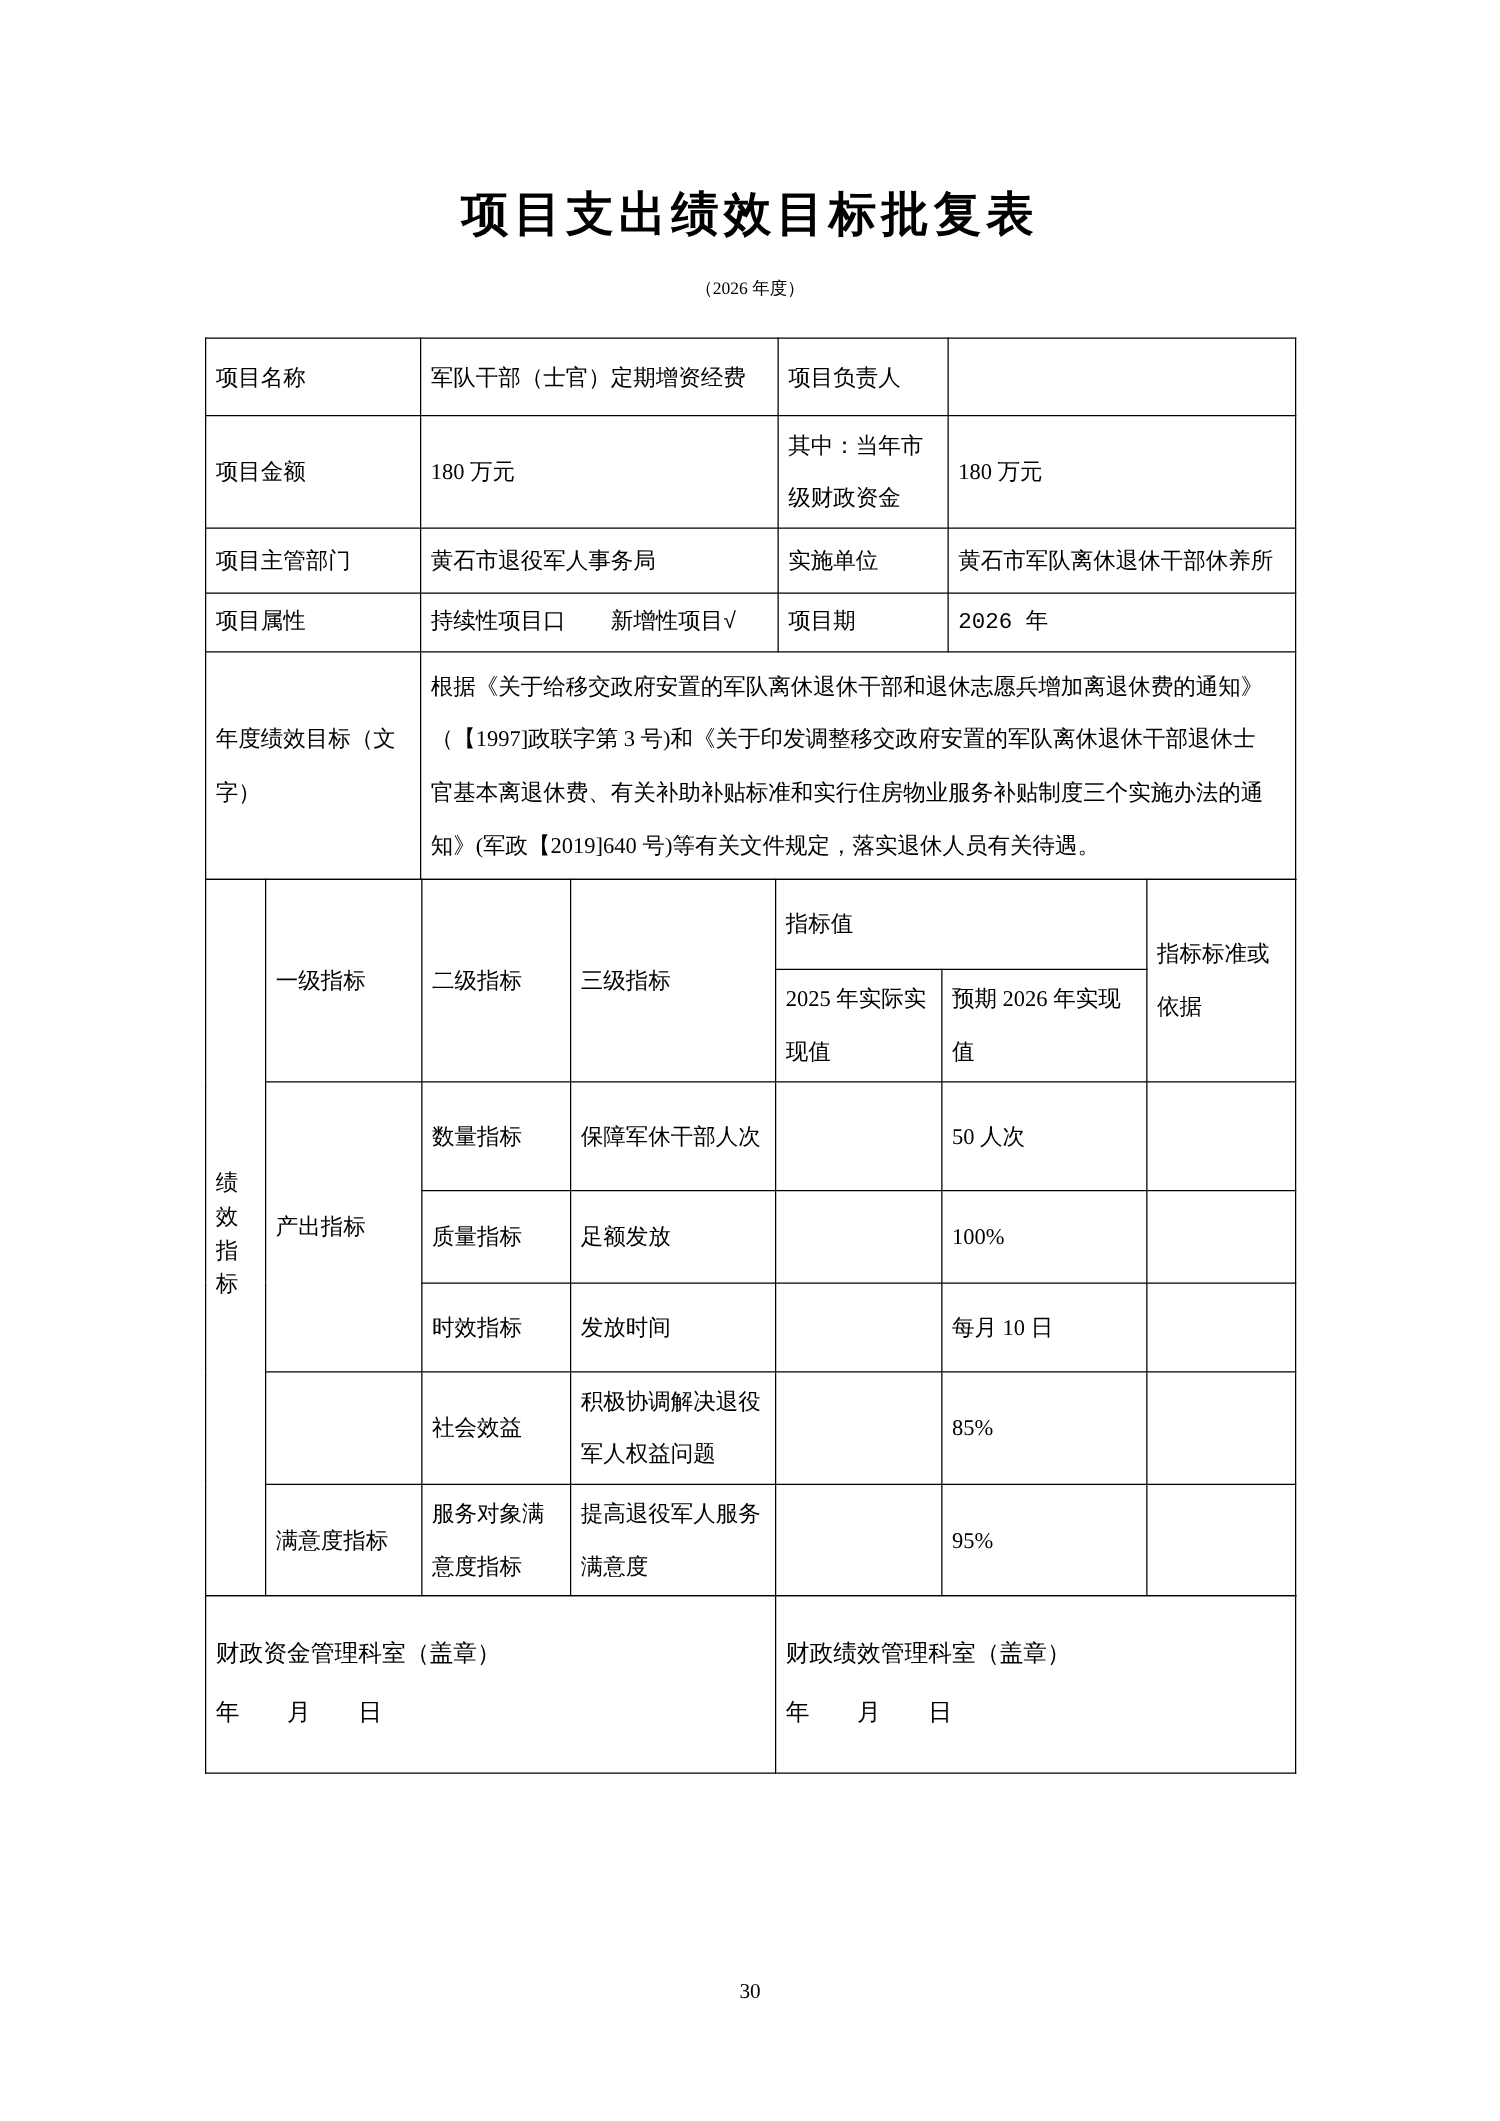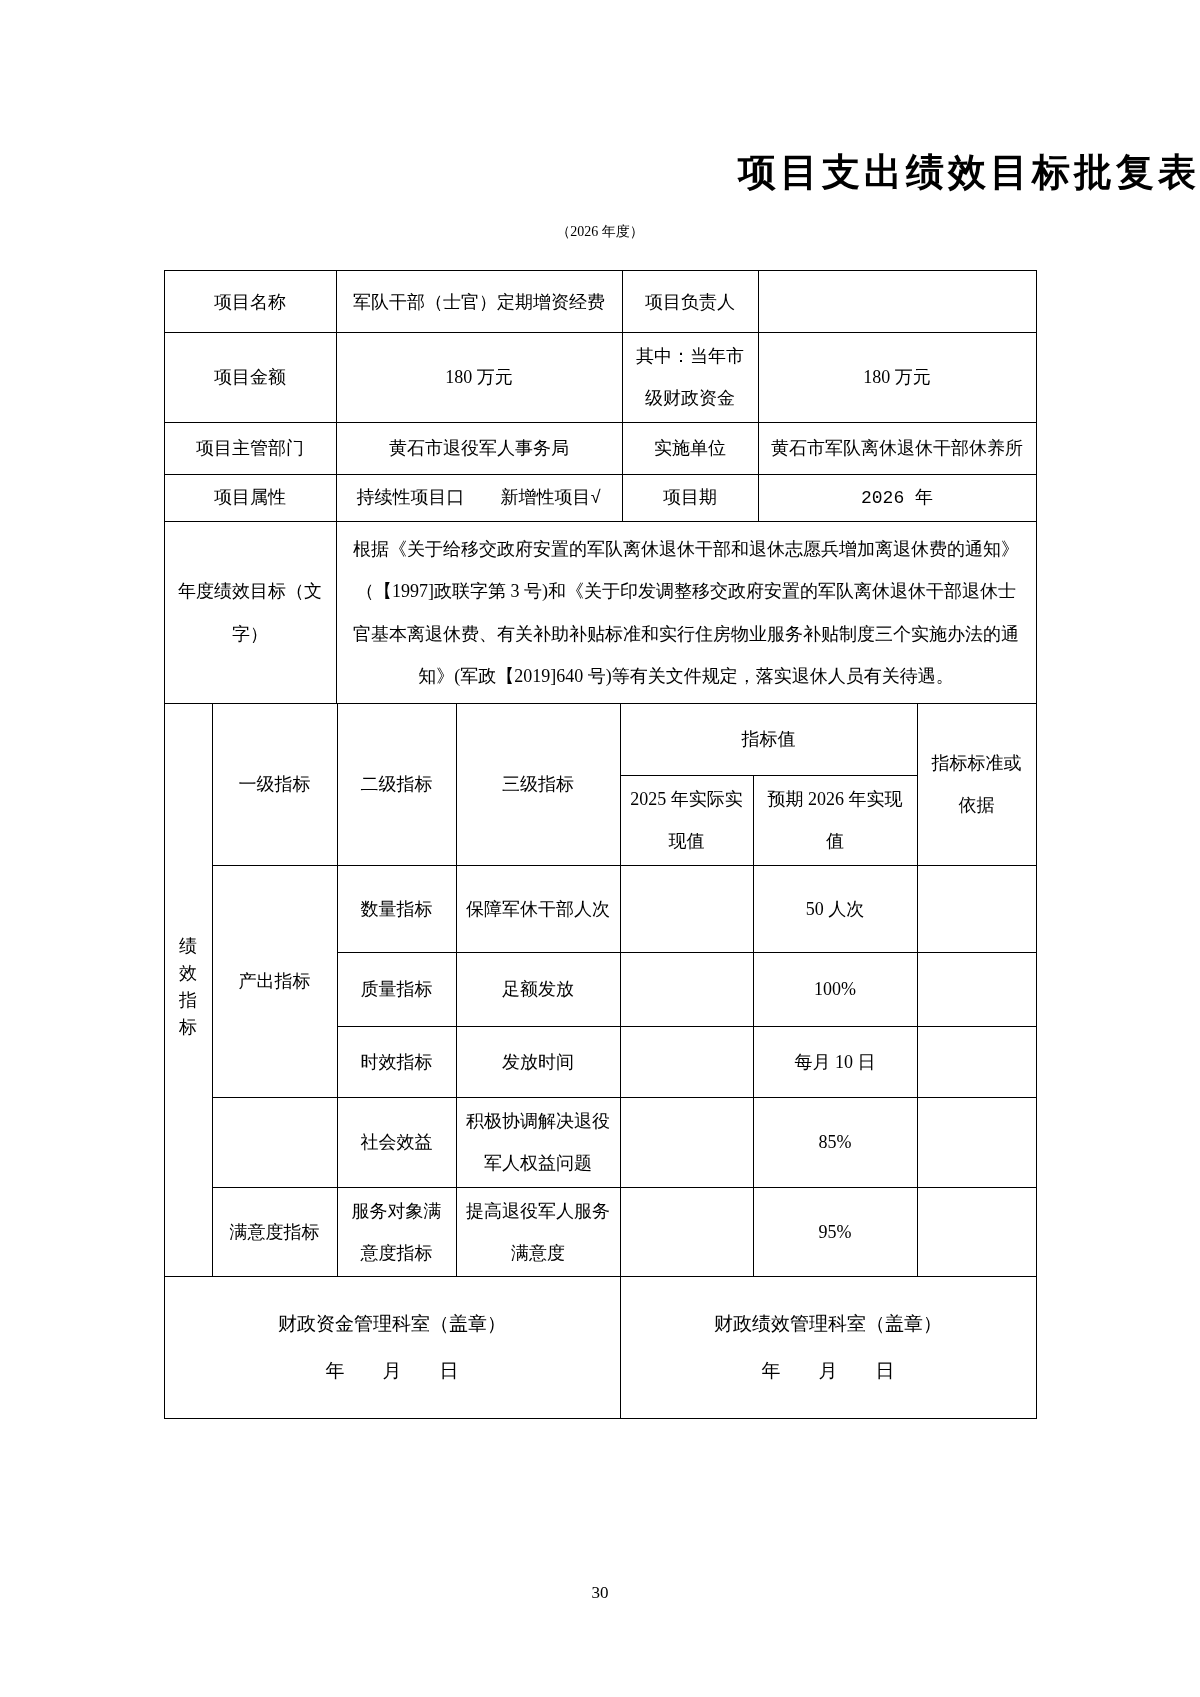--- a/index.html
+++ b/index.html
@@ -26,7 +26,6 @@
     font-weight: bold;
     letter-spacing: 4px;
     line-height: 1.1;
-    text-align: right;
   }
   .doc-subtitle {
     margin-top: 30px;

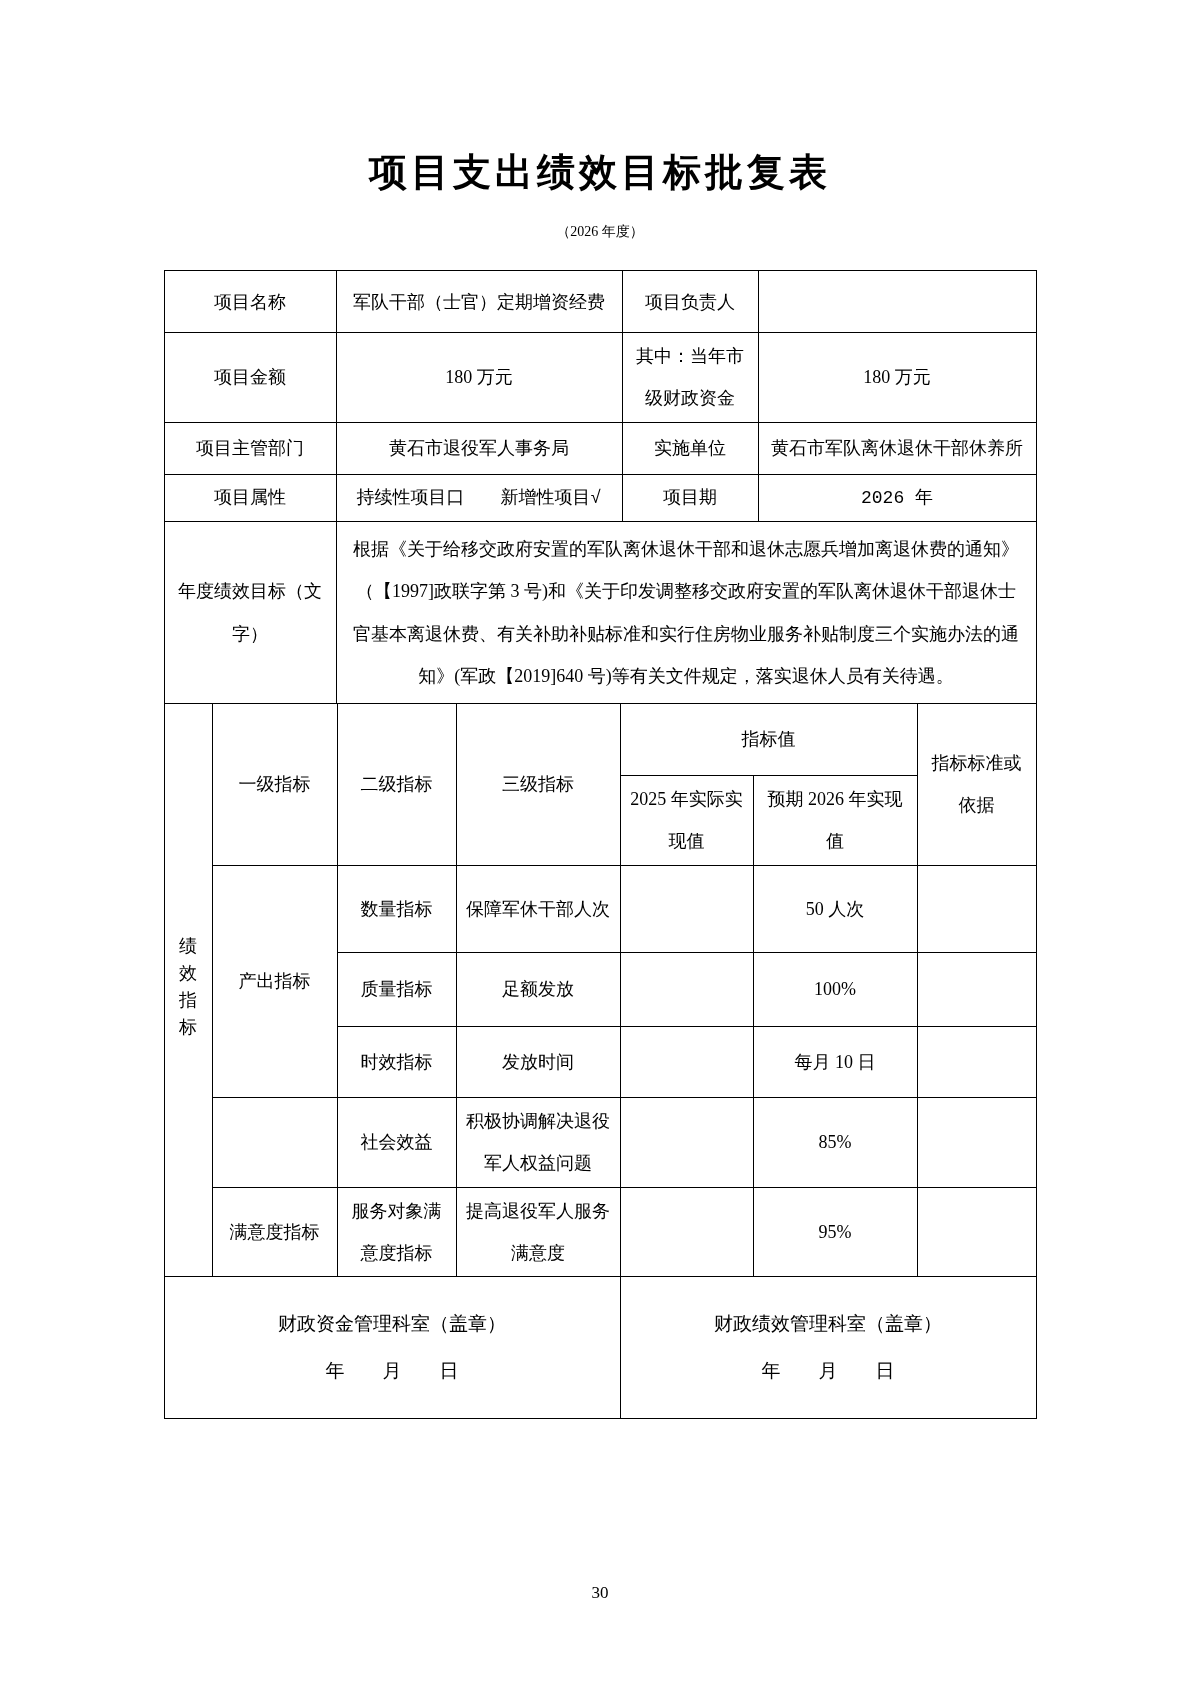--- a/index.html
+++ b/index.html
@@ -46,7 +46,7 @@
   }
   .tbl td {
     border: 1px solid #000000;
-    text-align: center;
+    text-align: left;
     vertical-align: middle;
     font-size: 18px;
     line-height: 2.35;

